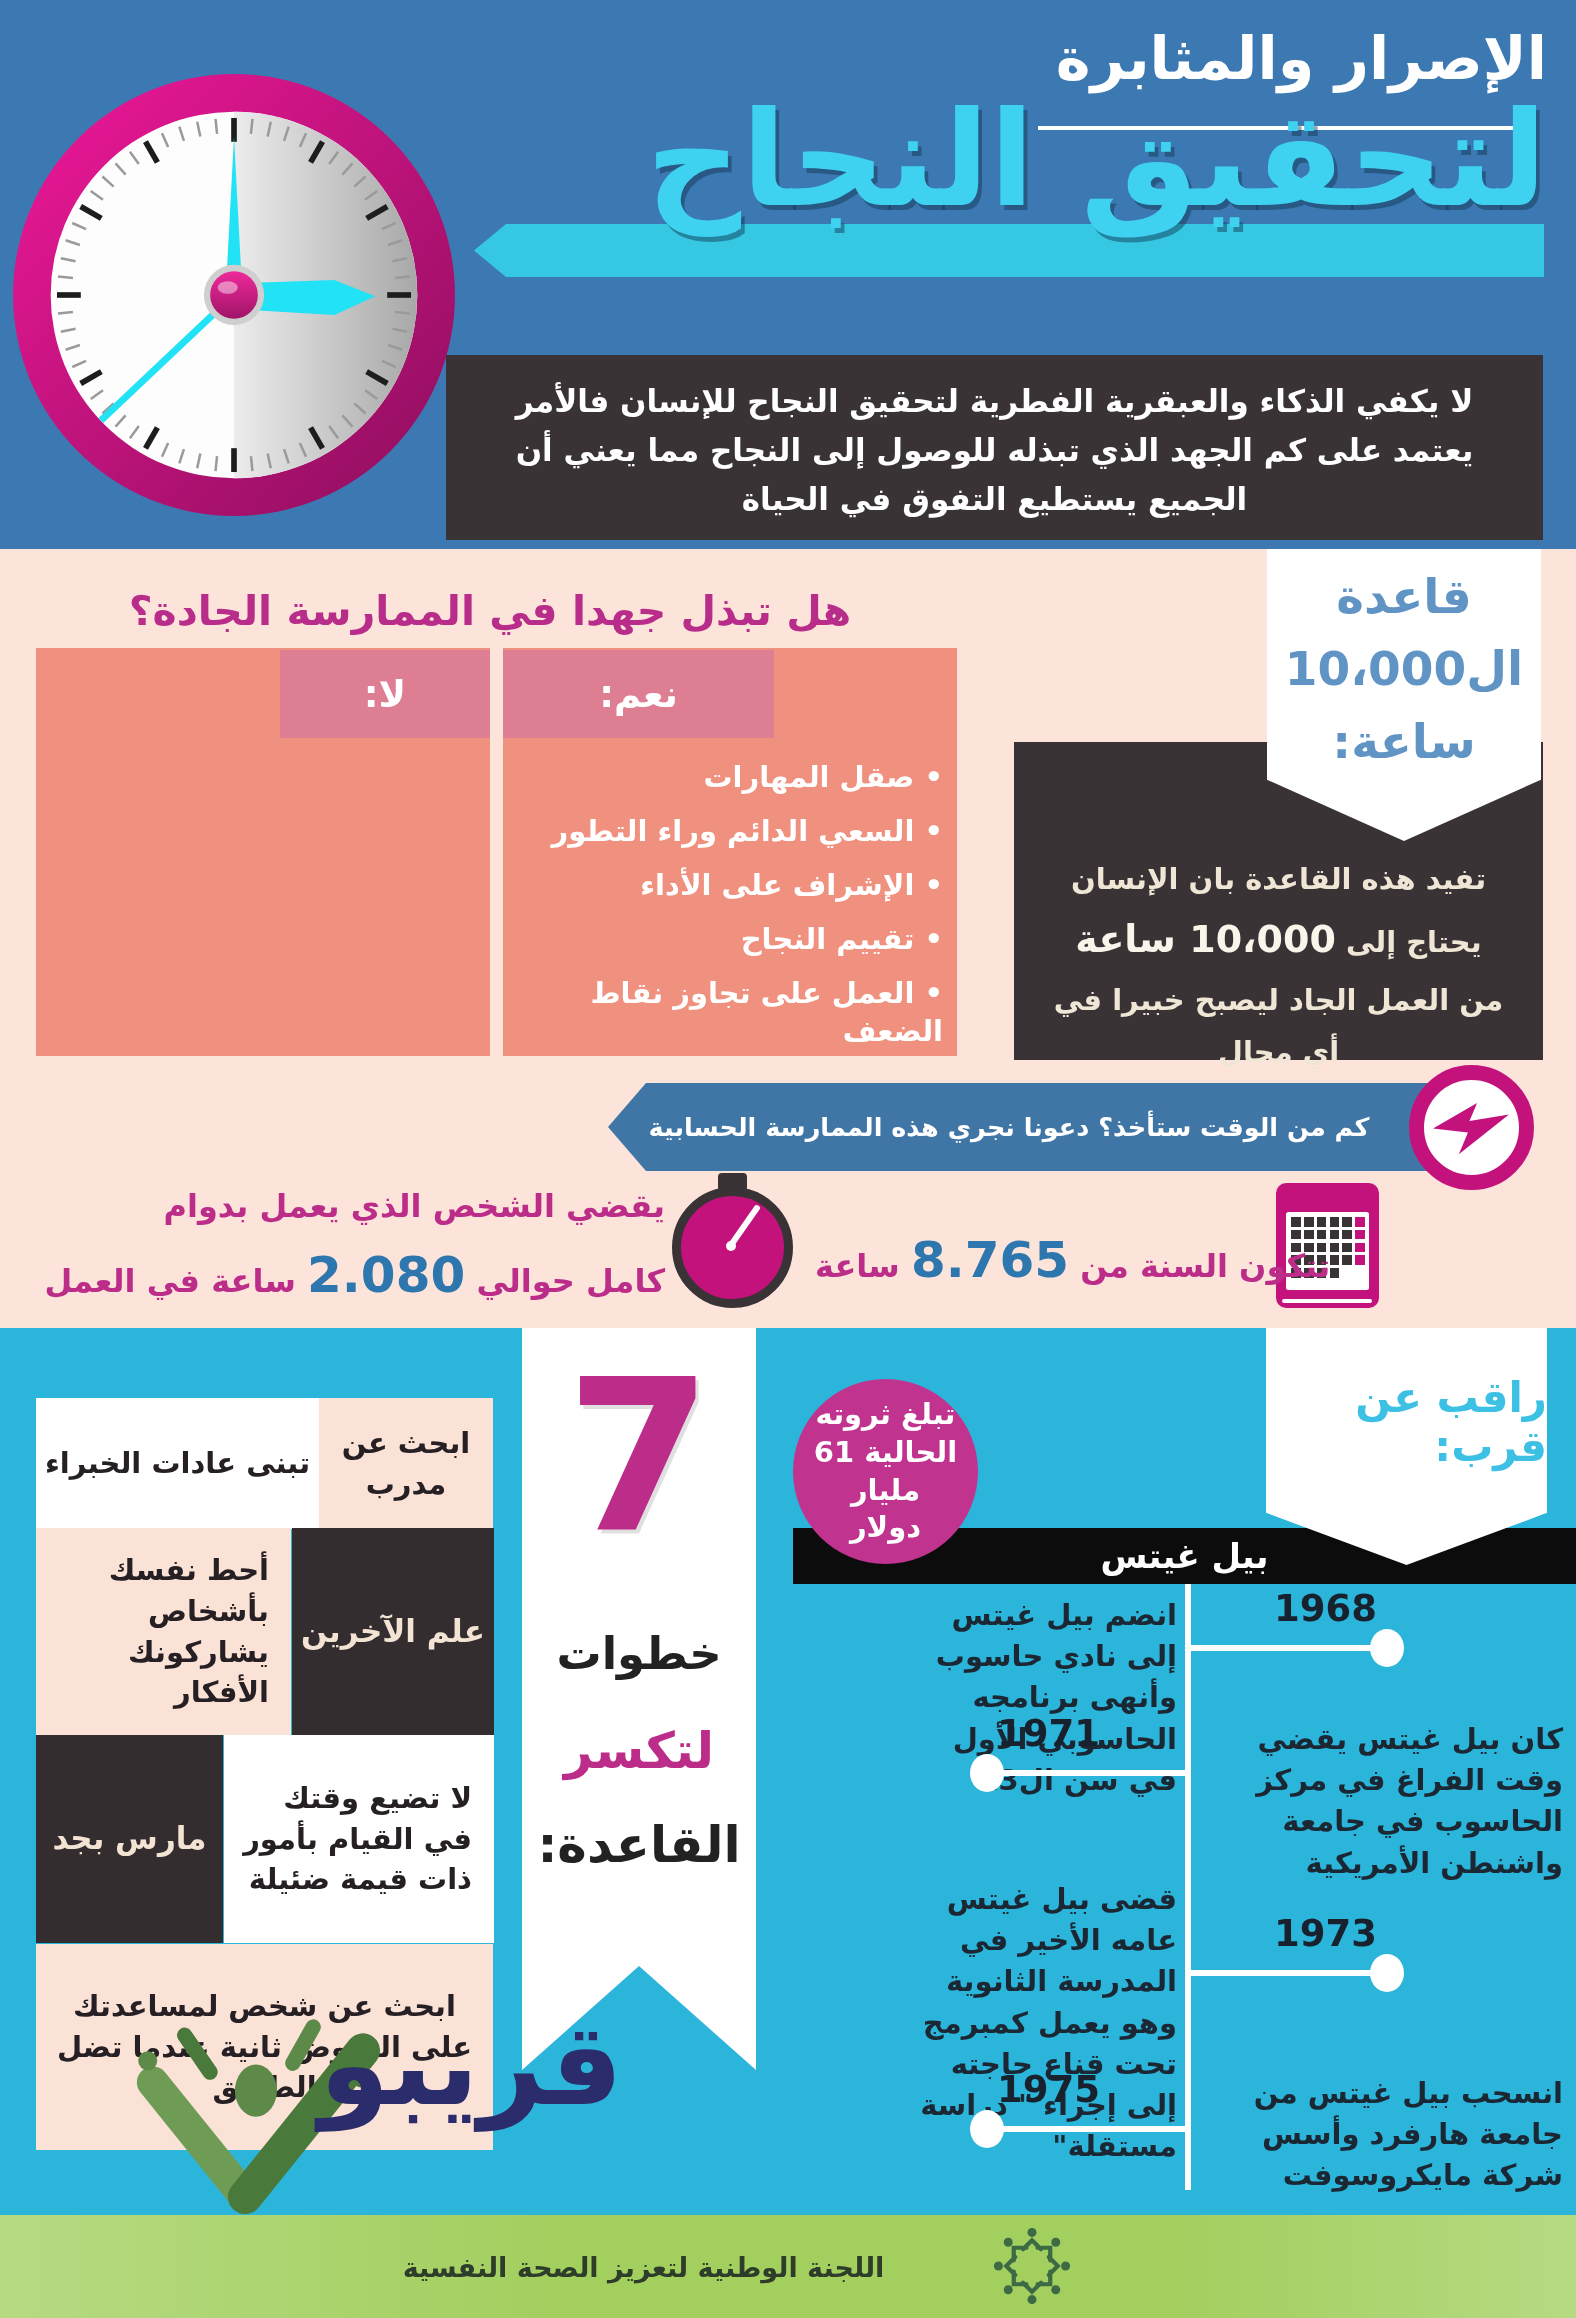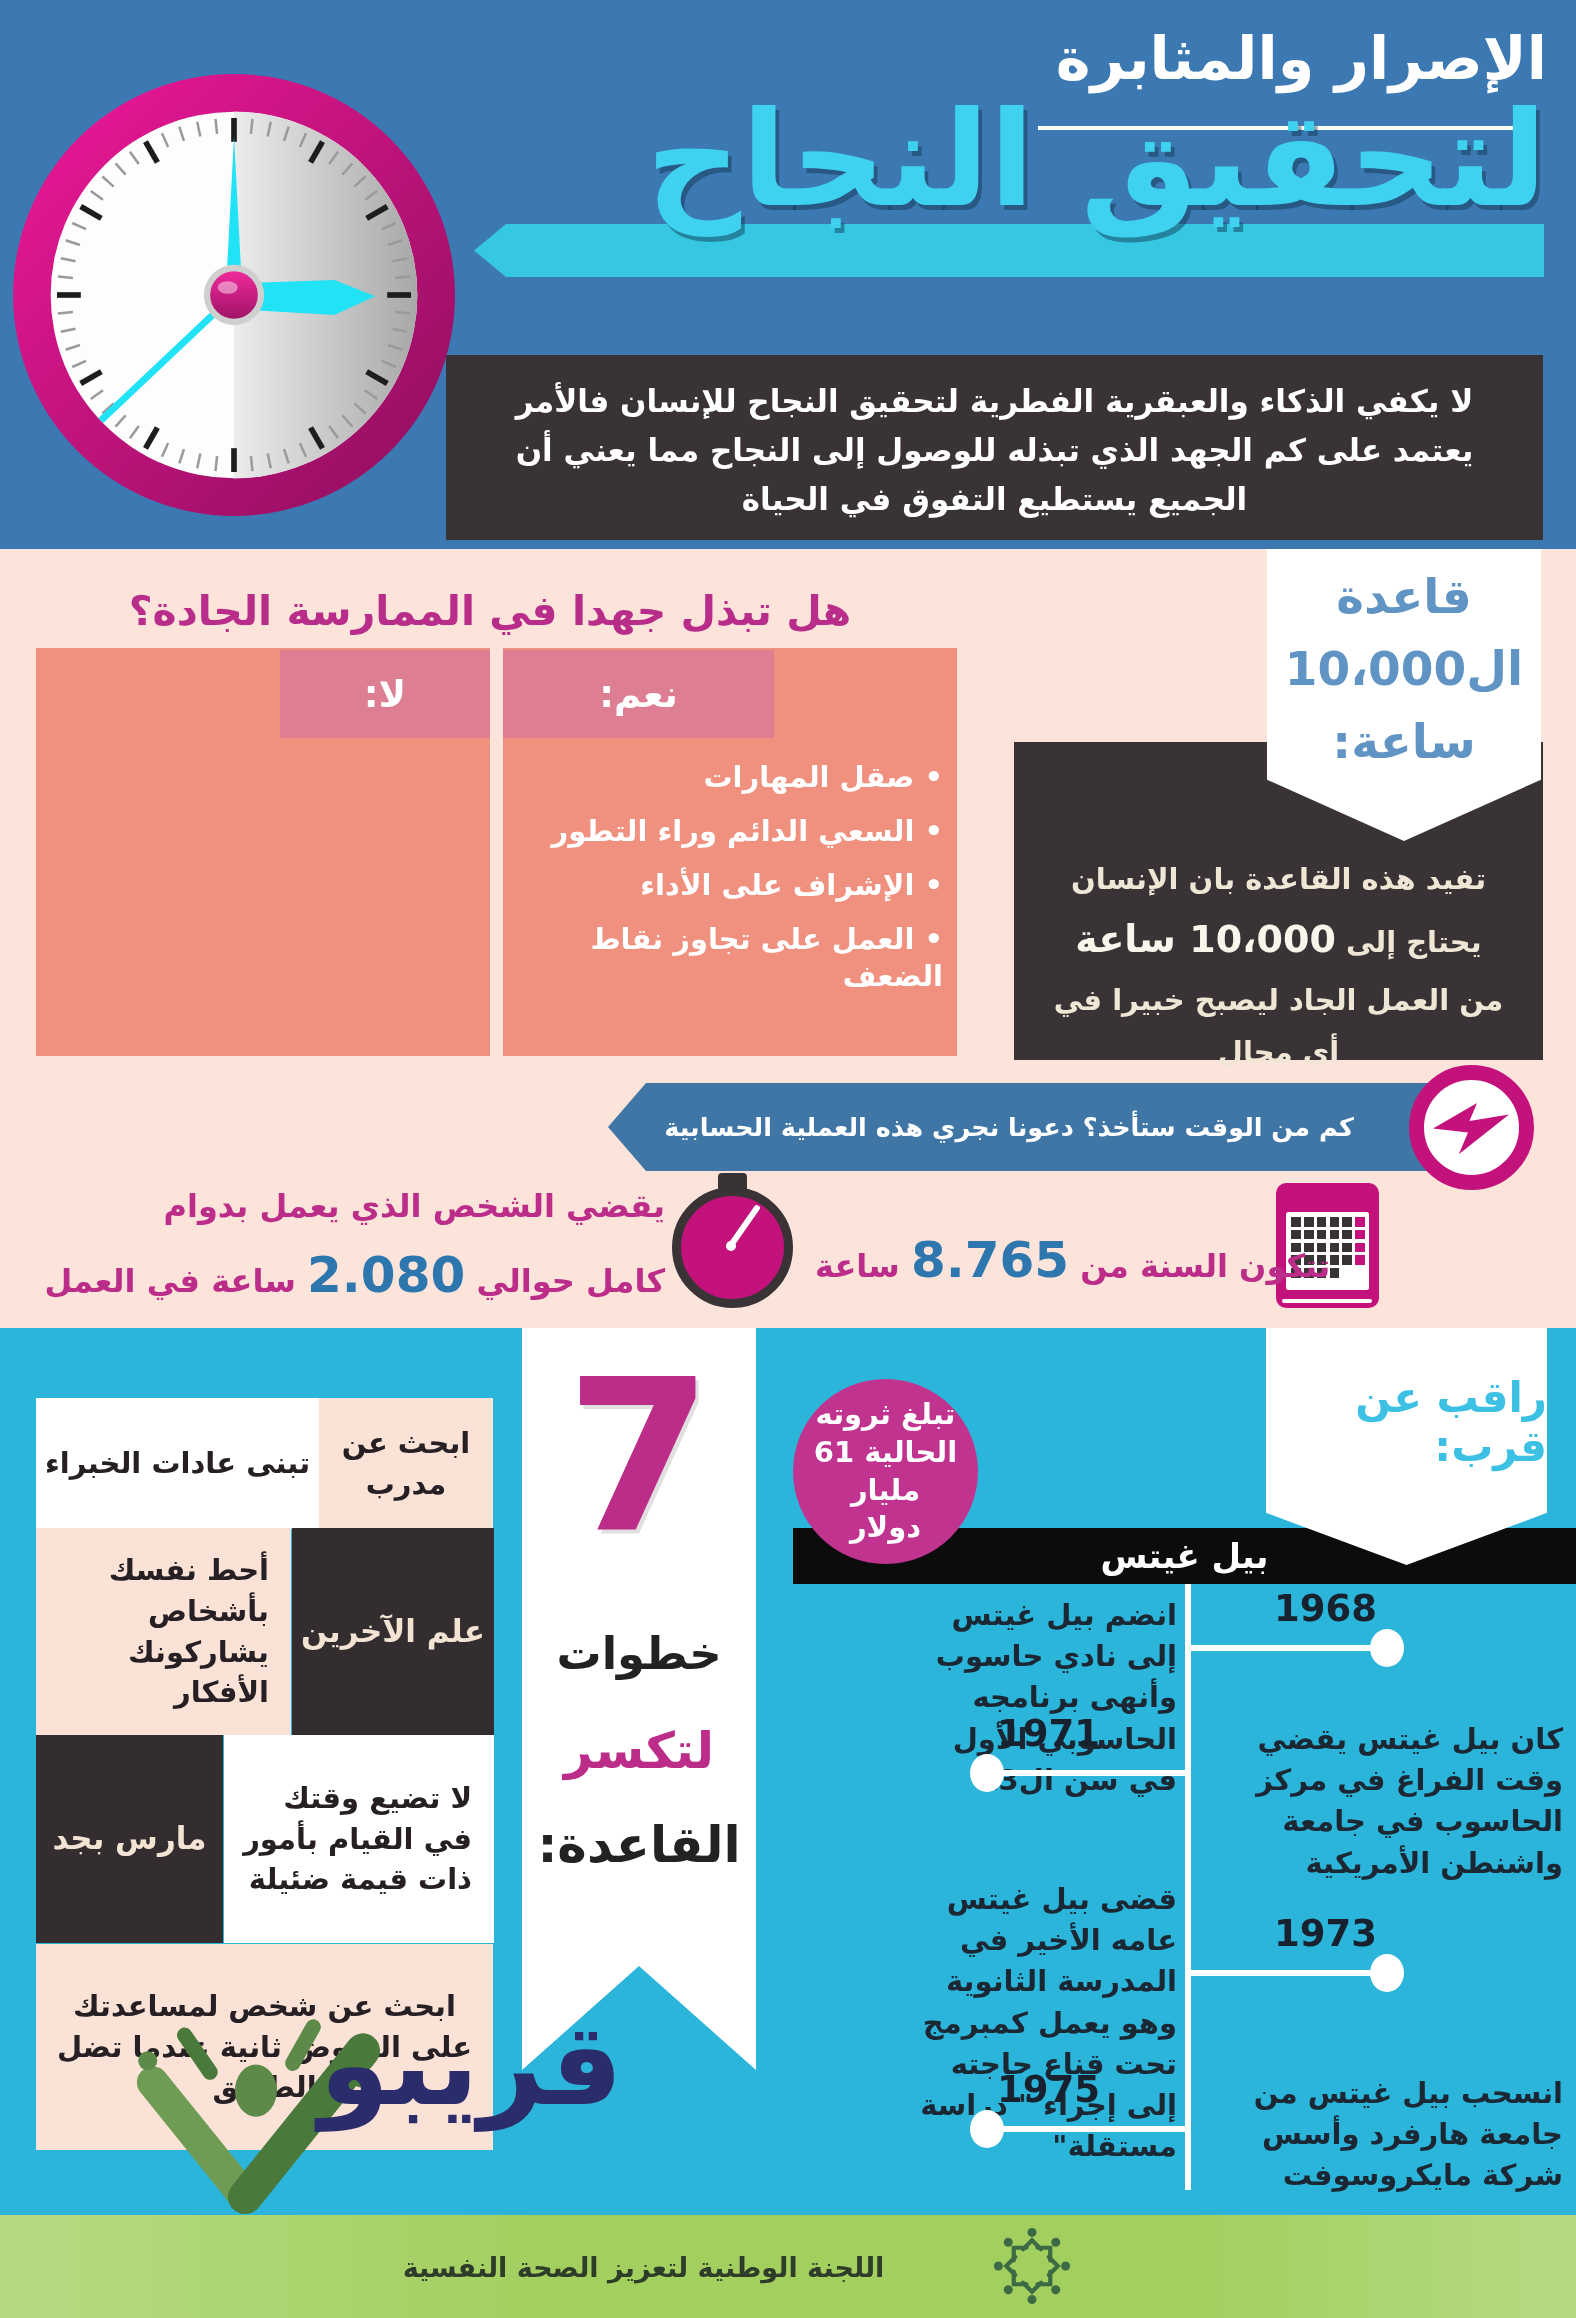--- a/index.html
+++ b/index.html
@@ -230,6 +230,7 @@
     <div class="li">صقل المهارات</div>
     <div class="li">السعي الدائم وراء التطور</div>
     <div class="li">الإشراف على الأداء</div>
+    <div class="li">تقييم النجاح</div>
     <div class="li">العمل على تجاوز نقاط الضعف</div>
   </div>
 

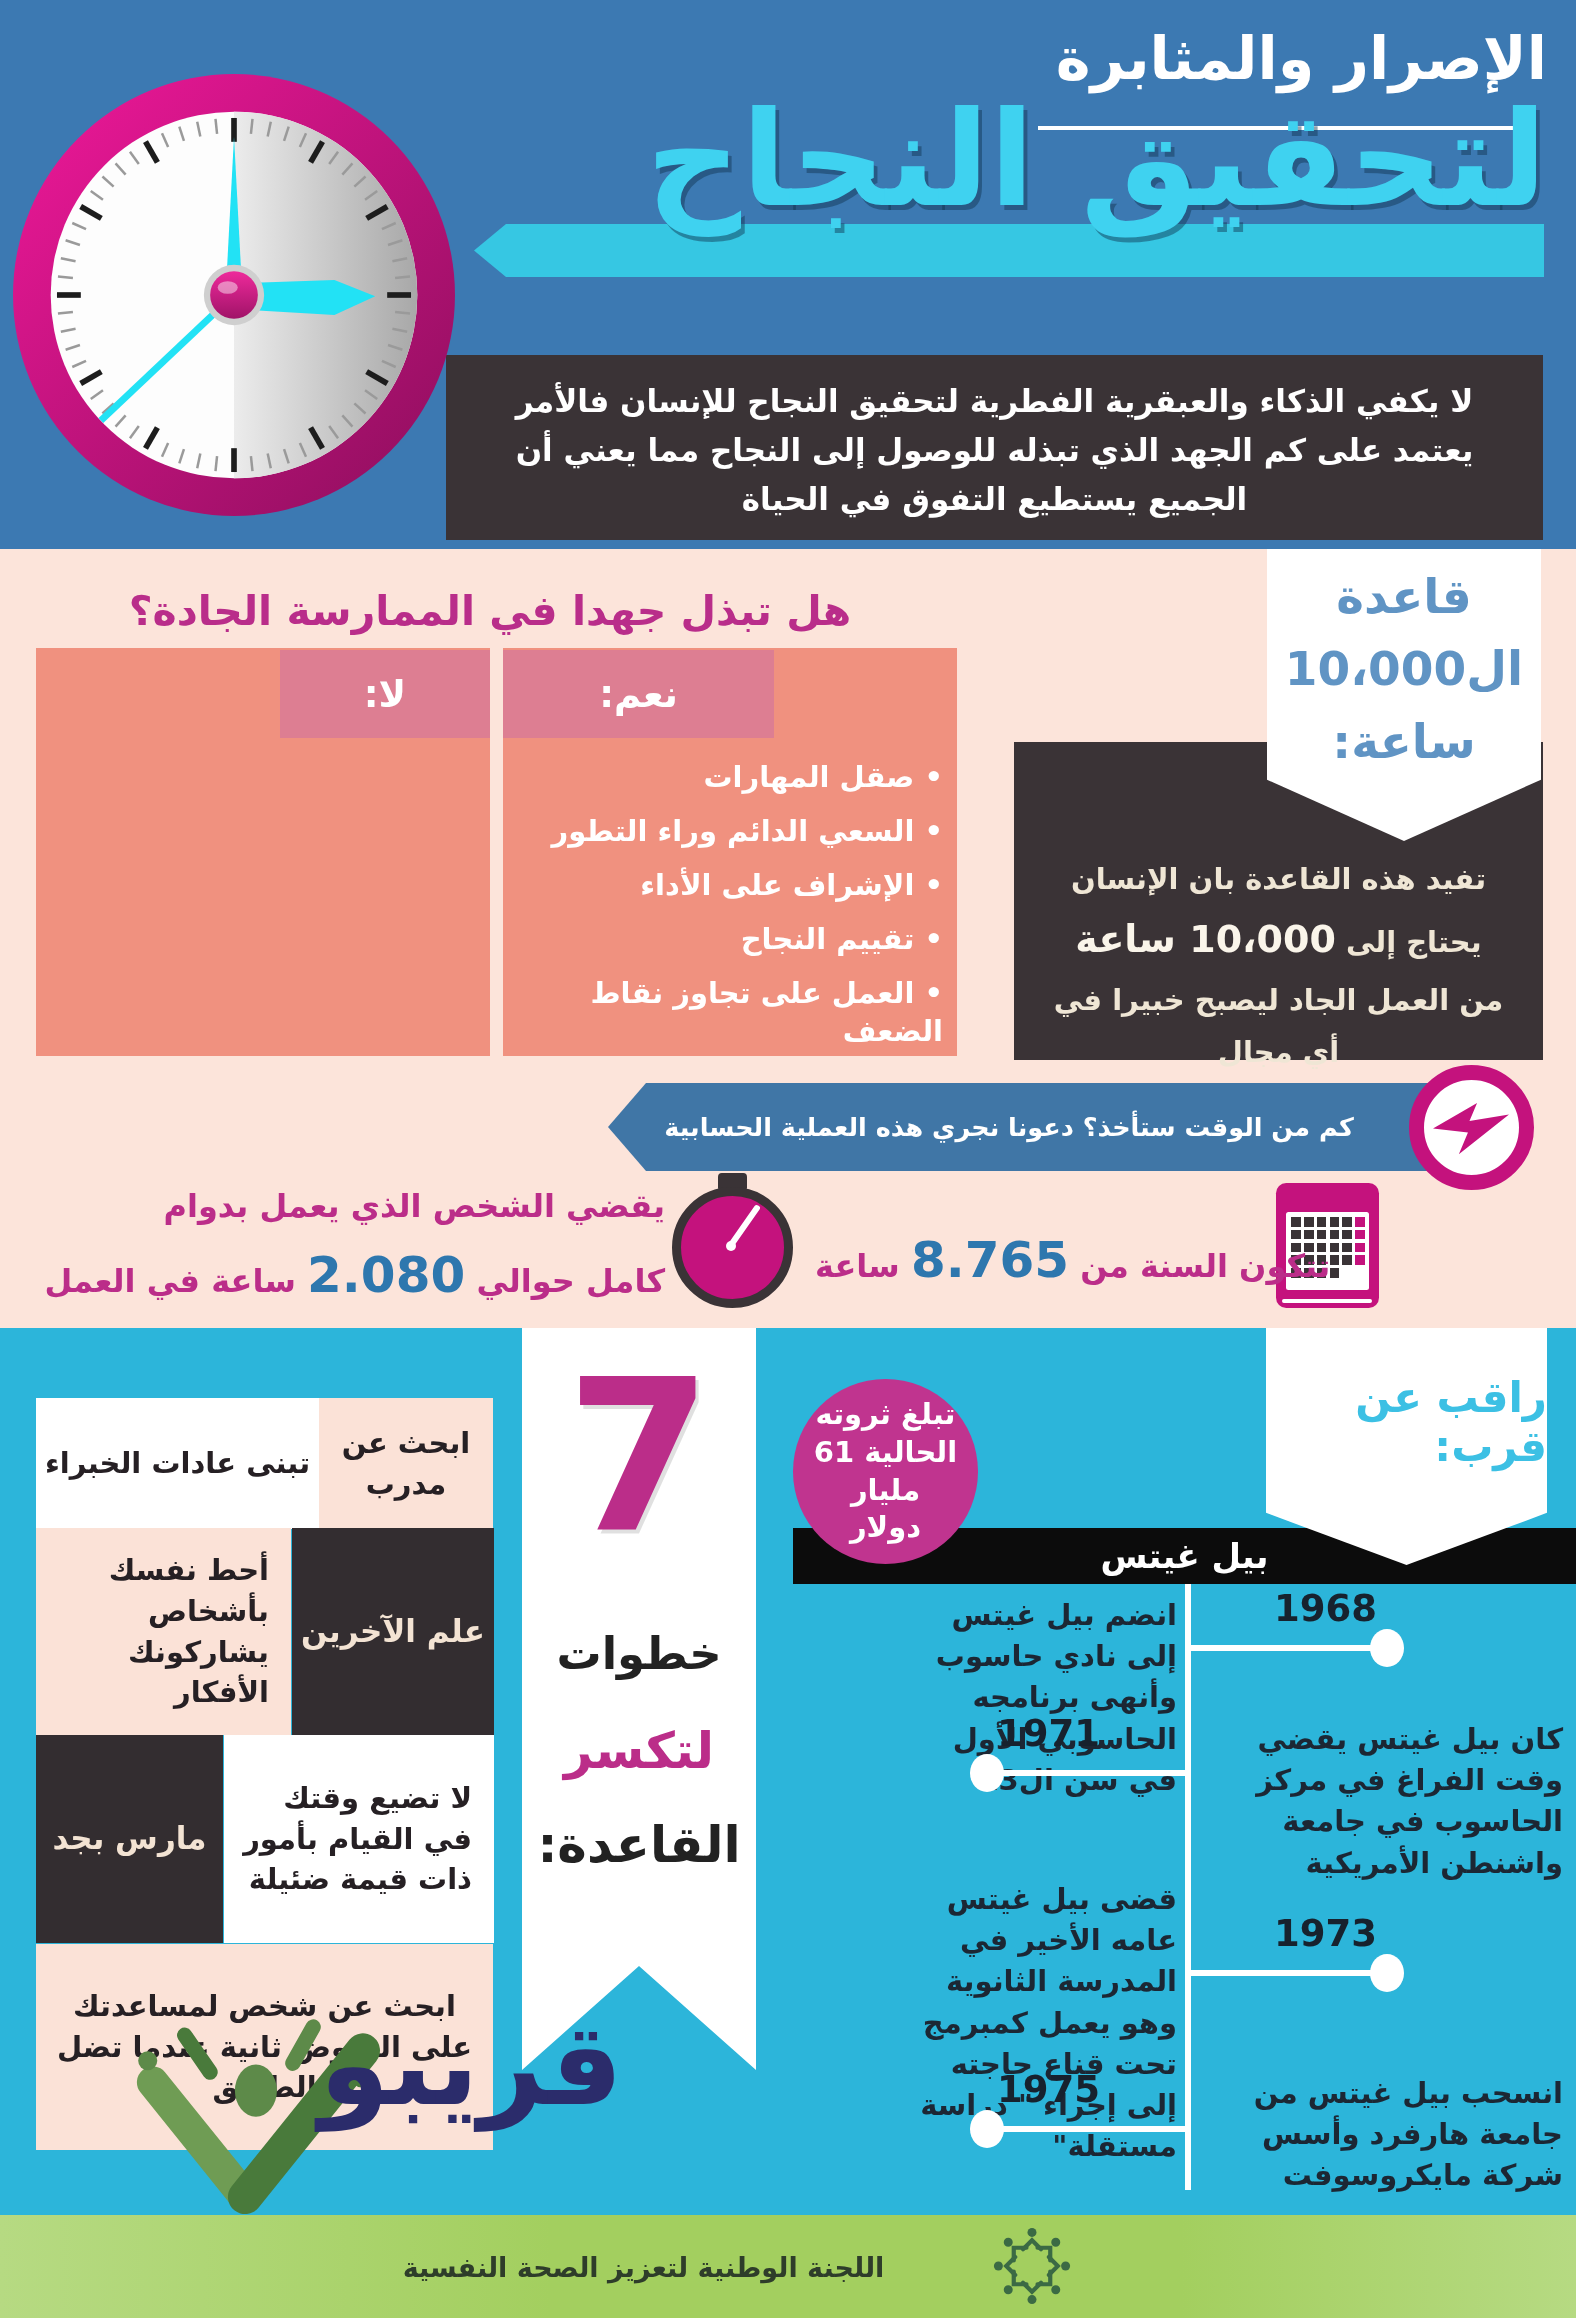--- a/index.html
+++ b/index.html
@@ -244,7 +244,7 @@
   </div>
 
   <div class="banner">
-    <span dir="rtl">كم من الوقت ستأخذ؟ دعونا نجري هذه العملية الحسابية</span>
+    <span dir="rtl">كم من الوقت ستأخذ؟ دعونا نجري هذه الممارسة الحسابية</span>
   </div>
   <div class="banner-clock">
       <div class="bolt"></div>

